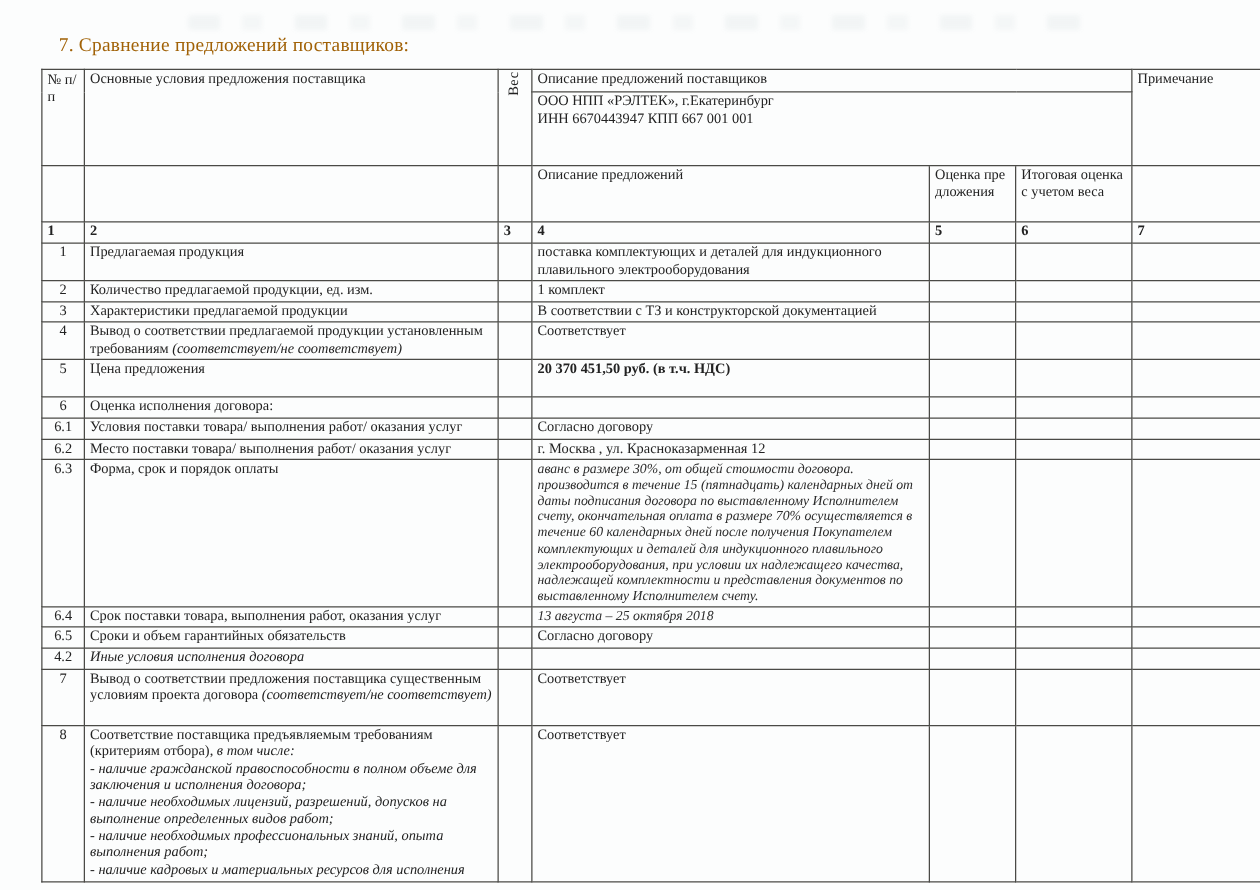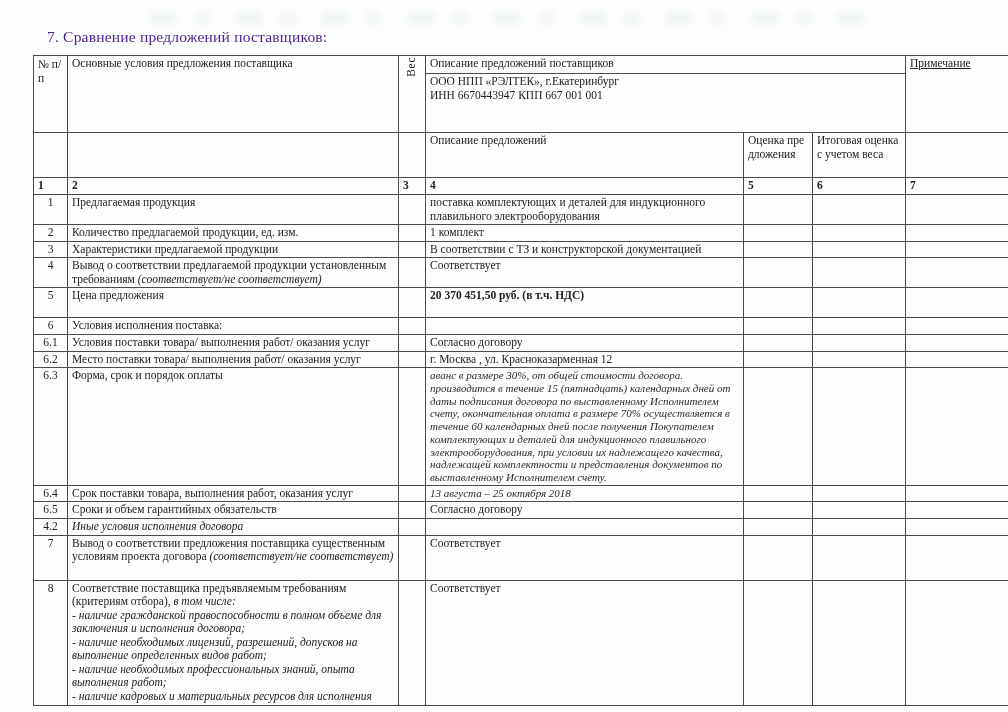--- a/index.html
+++ b/index.html
@@ -18,7 +18,7 @@
   }
   .title{
     position:absolute;left:47px;top:28px;margin:0;
-    font-size:15.5px;font-weight:normal;color:#4c1d95;letter-spacing:.2px;
+    font-size:15.5px;font-weight:normal;color:#a16207;letter-spacing:.2px;
   }
   table.cmp{
     position:absolute;left:33px;top:55px;width:975px;

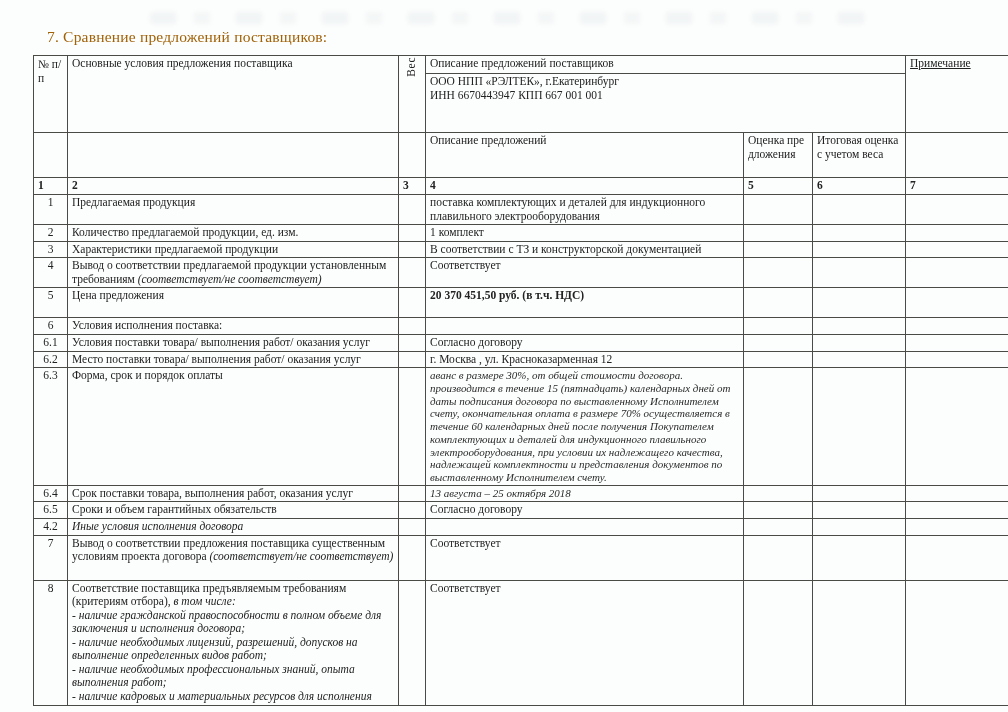--- a/index.html
+++ b/index.html
@@ -39,7 +39,7 @@
   .h-nums td{height:14px;font-weight:bold;}
   .numhead{vertical-align:middle;line-height:1.25;}
   .mainhead{vertical-align:middle;}
-  .notehead{vertical-align:middle;text-decoration:underline;}
+  .notehead{vertical-align:middle;}
   .weighthead{vertical-align:middle;text-align:center;padding:0;}
   .weighthead .vtxt{
     writing-mode:vertical-rl;transform:rotate(180deg);

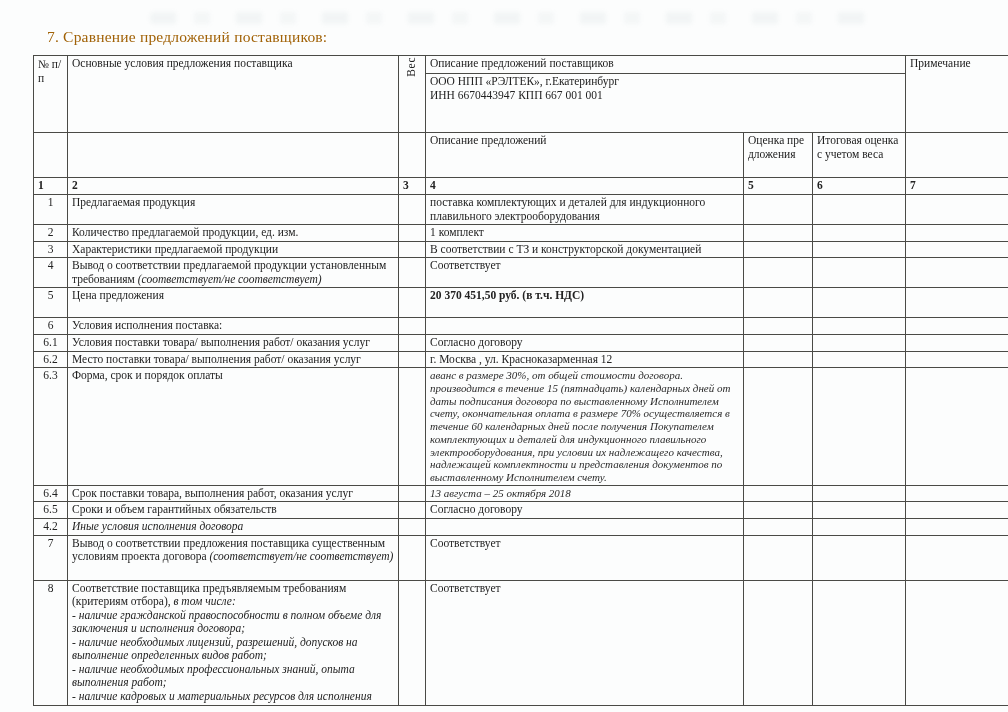--- a/index.html
+++ b/index.html
@@ -161,7 +161,7 @@
 
   <tr>
     <td class="cell-num">6</td>
-    <td class="cell-label"><span class="lbl-main">Условия исполнения поставка:</span><span class="lbl-italic"></span></td>
+    <td class="cell-label"><span class="lbl-main">Оценка исполнения договора:</span><span class="lbl-italic"></span></td>
     <td class="cell-weight"></td>
     <td class="cell-value"></td>
     <td class="cell-score"></td>

